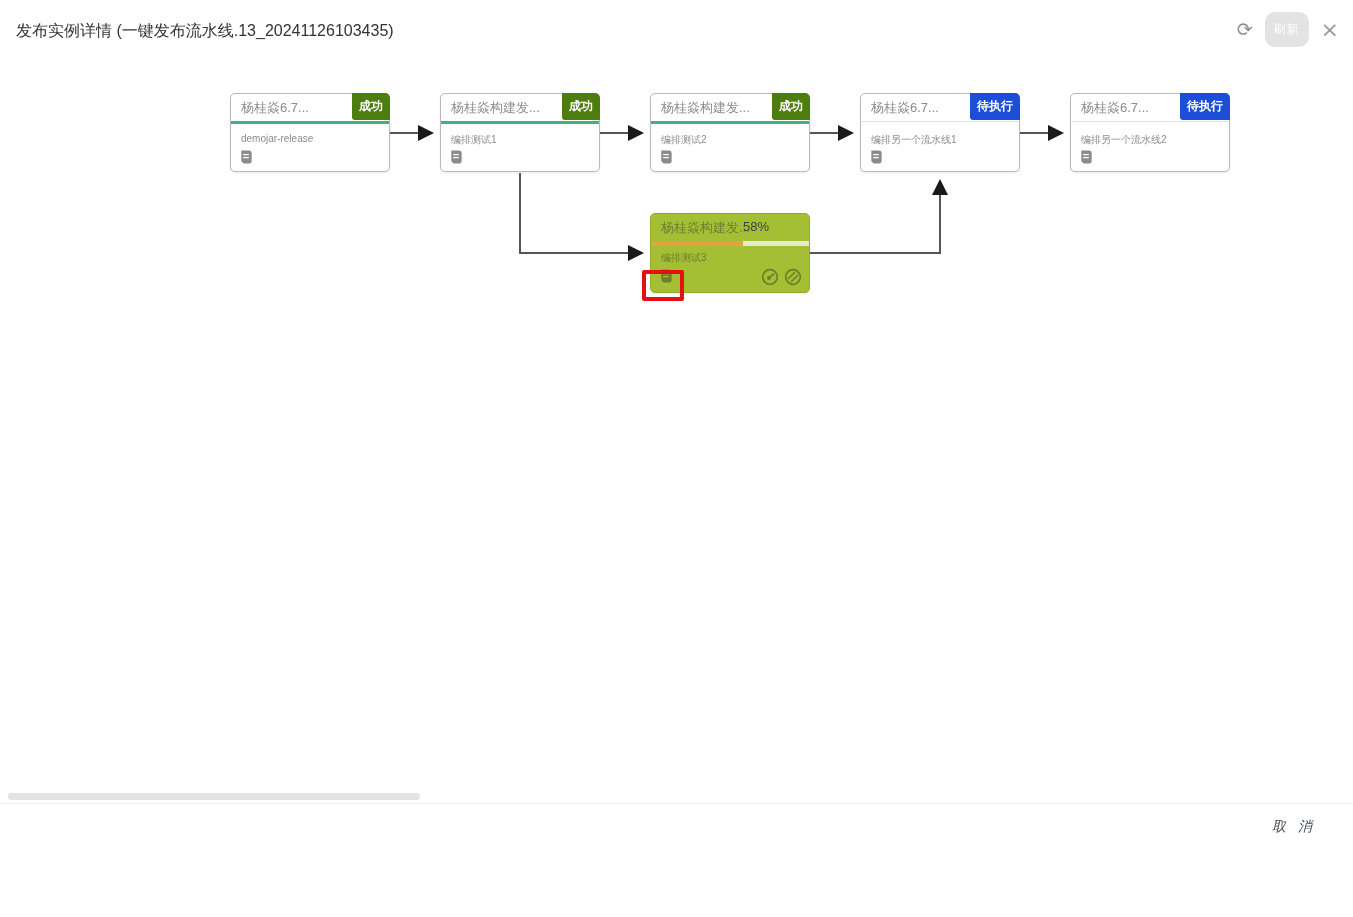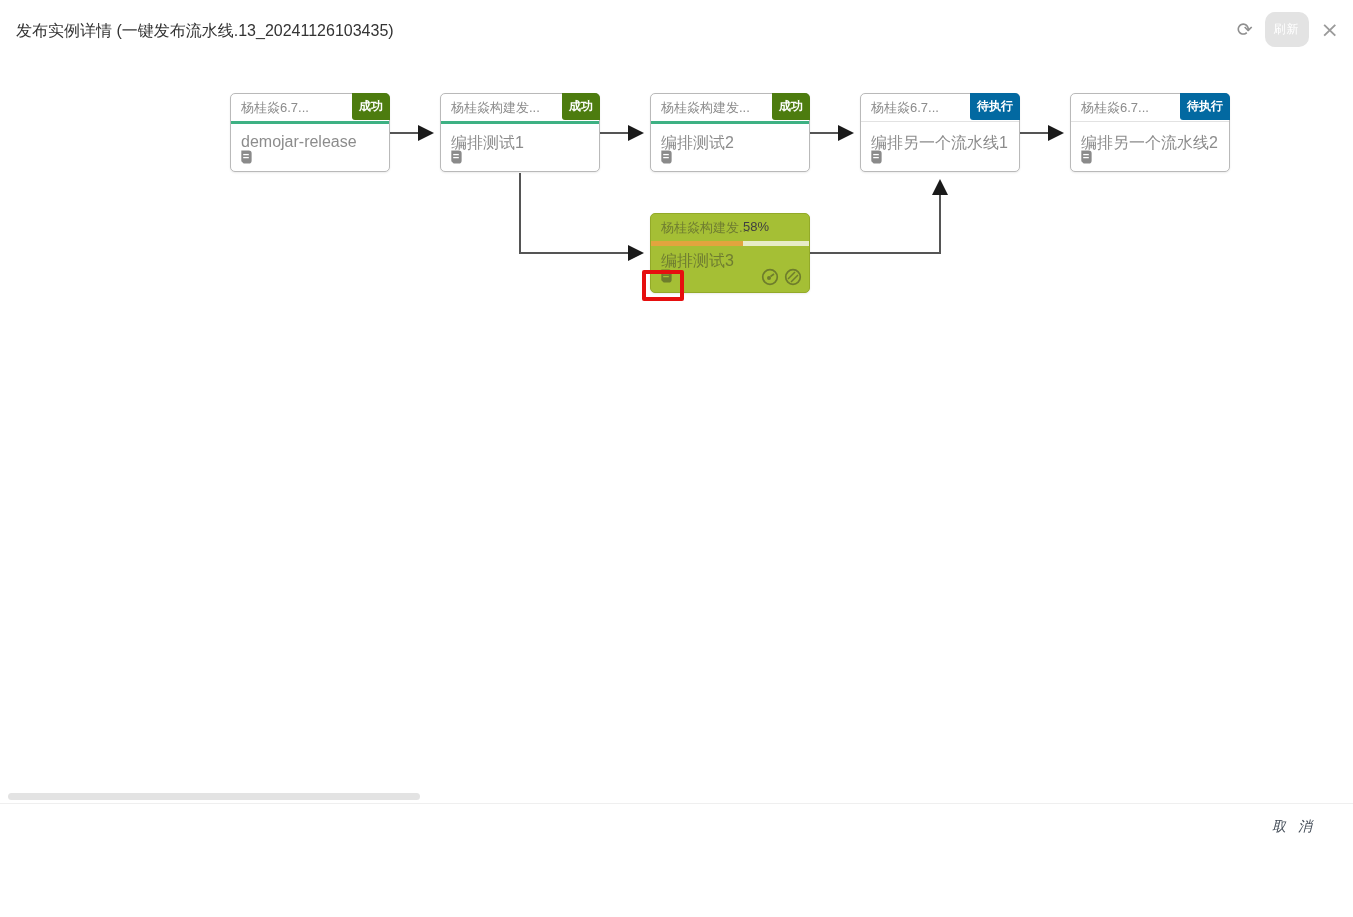--- a/index.html
+++ b/index.html
@@ -23,7 +23,7 @@
   .node-title { position: absolute; left: 10px; top: 0; line-height: 27px; font-size: 13px; color: #8c8c8c; white-space: nowrap; }
   .badge { position: absolute; right: -1px; top: -1px; height: 27px; line-height: 27px; padding: 0 7px; font-size: 12px; font-weight: bold; color: #fff; border-radius: 0 5px 0 3px; }
   .badge.success { background: #4d7c0f; }
-  .badge.pending { background: #0369a1; }
+  .badge.pending { background: #1d4ed8; }
   .sep { height: 3px; width: 100%; }
   .sep.success { background: #3eb183; }
   .sep.pending { background: #e2e2e2; height: 1px; margin-bottom: 2px; }

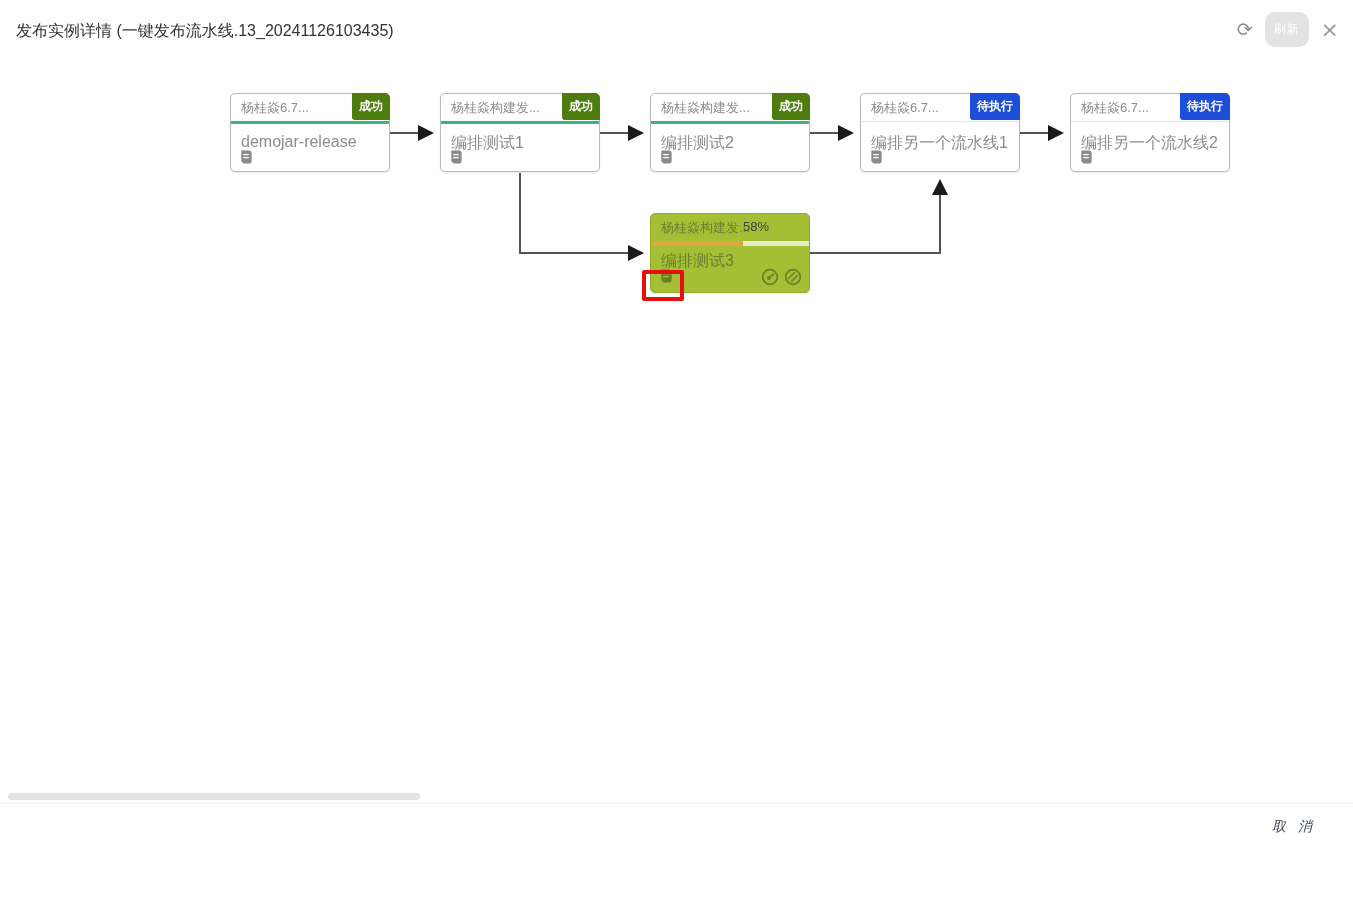--- a/index.html
+++ b/index.html
@@ -27,7 +27,7 @@
   .sep { height: 3px; width: 100%; }
   .sep.success { background: #3eb183; }
   .sep.pending { background: #e2e2e2; height: 1px; margin-bottom: 2px; }
-  .node-name { padding: 9px 10px 0 10px; font-size: 16px; color: #8c8c8c; white-space: nowrap; overflow: hidden; }
+  .node-name { padding: 9px 10px 0 10px; font-size: 10px; color: #8c8c8c; white-space: nowrap; overflow: hidden; }
   .doc-icon { position: absolute; left: 8px; bottom: 6px; width: 14px; height: 15px; cursor: pointer; }
 
   

